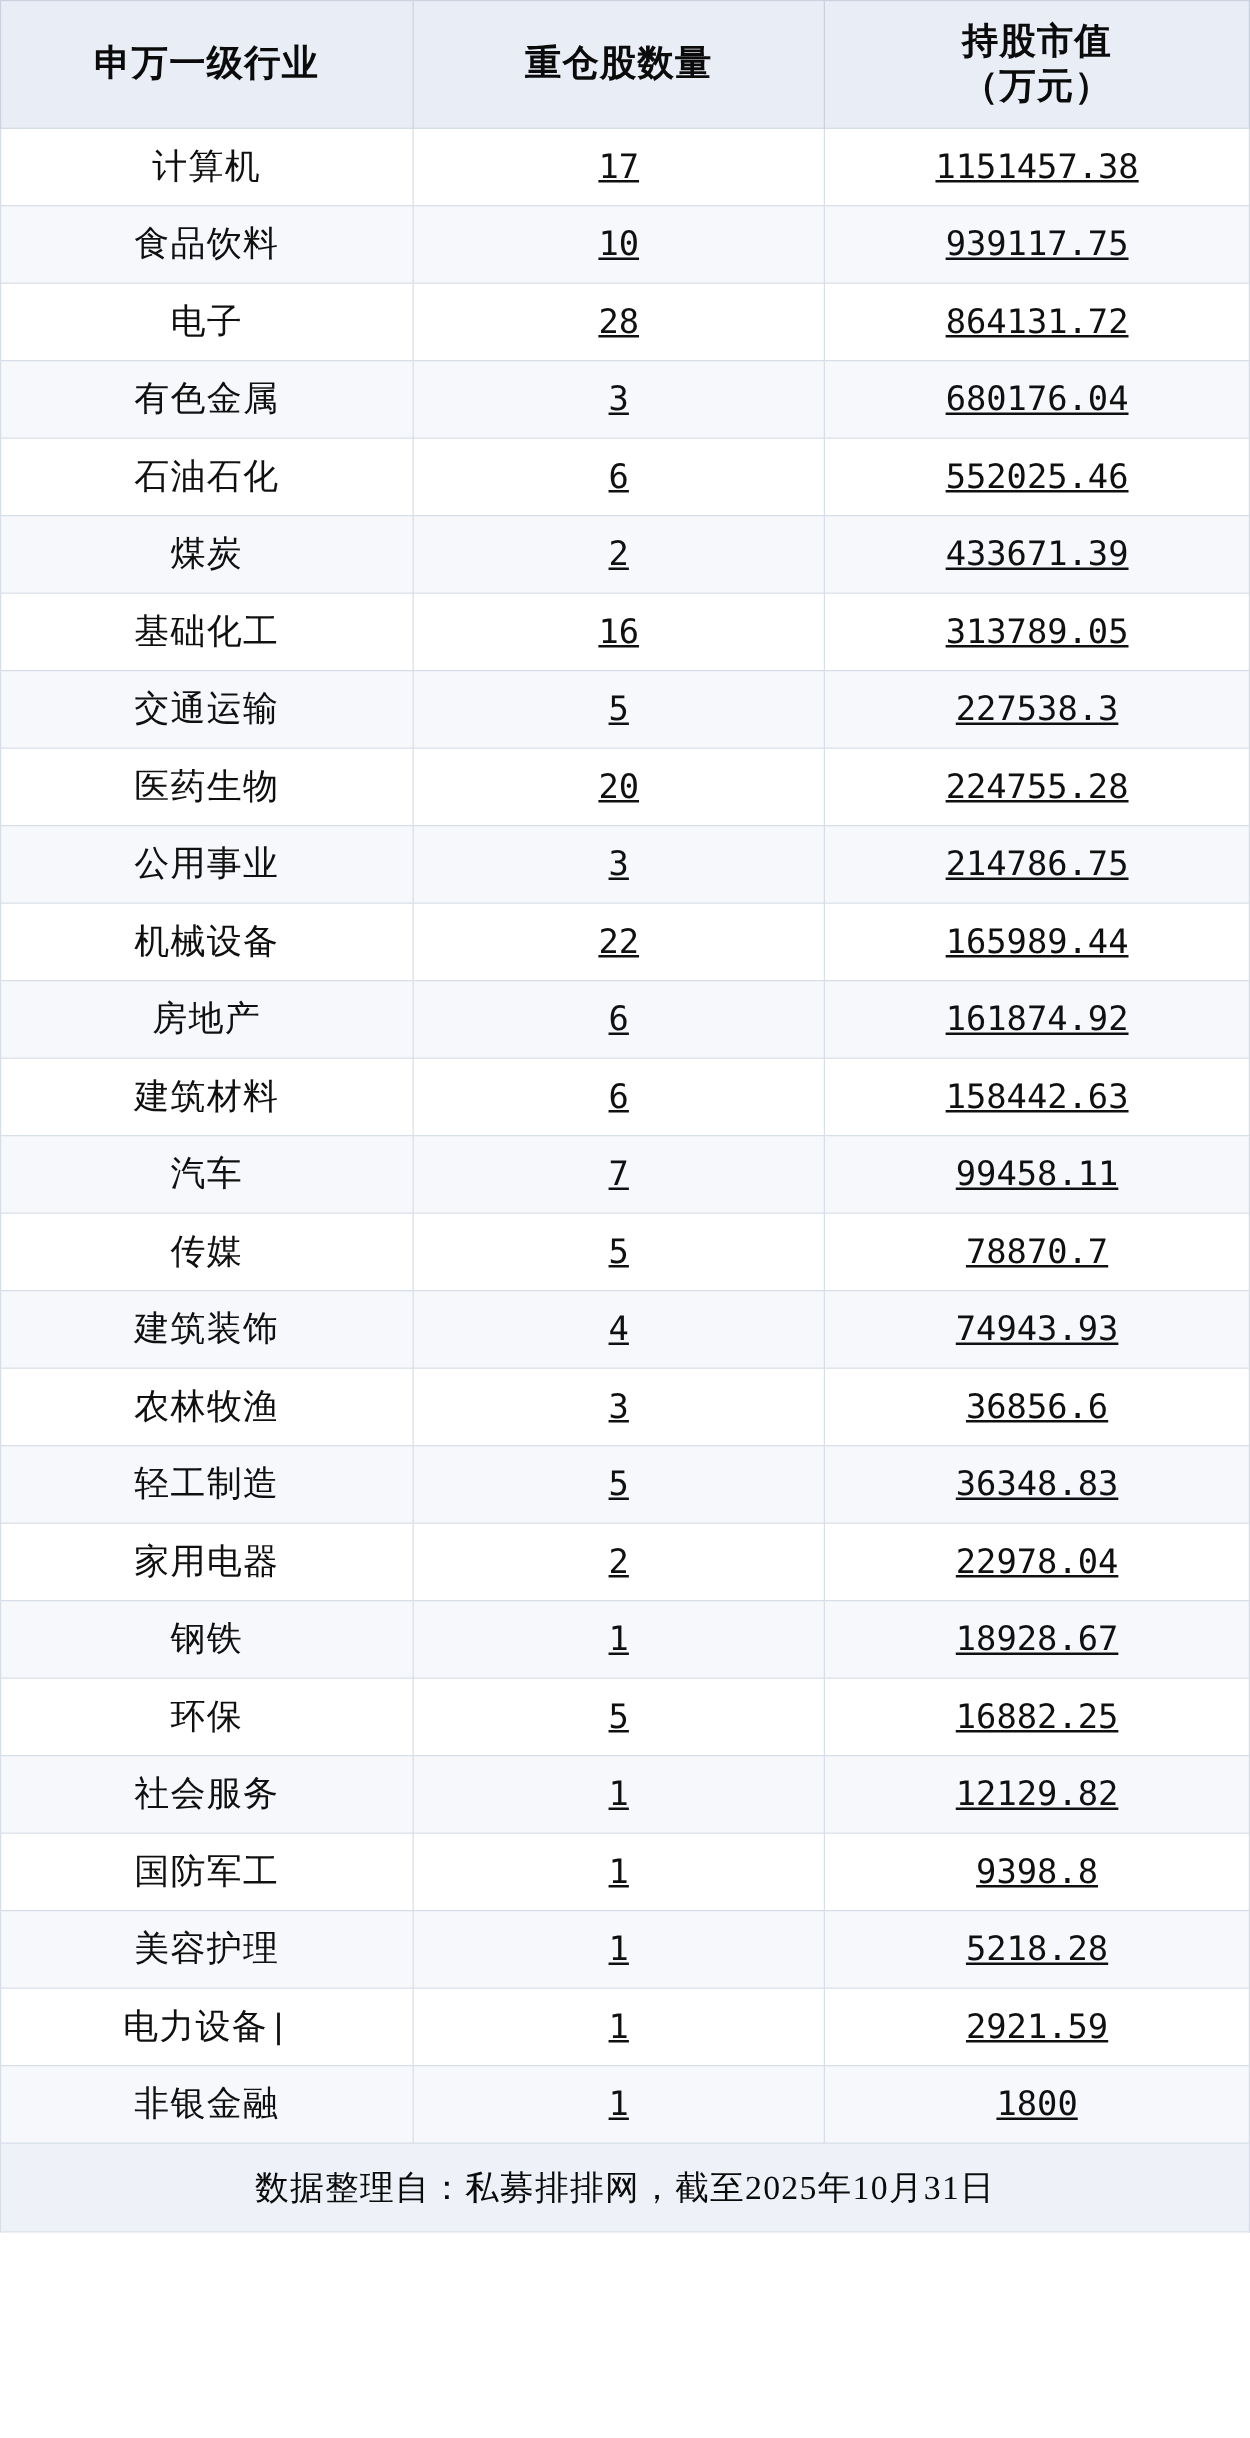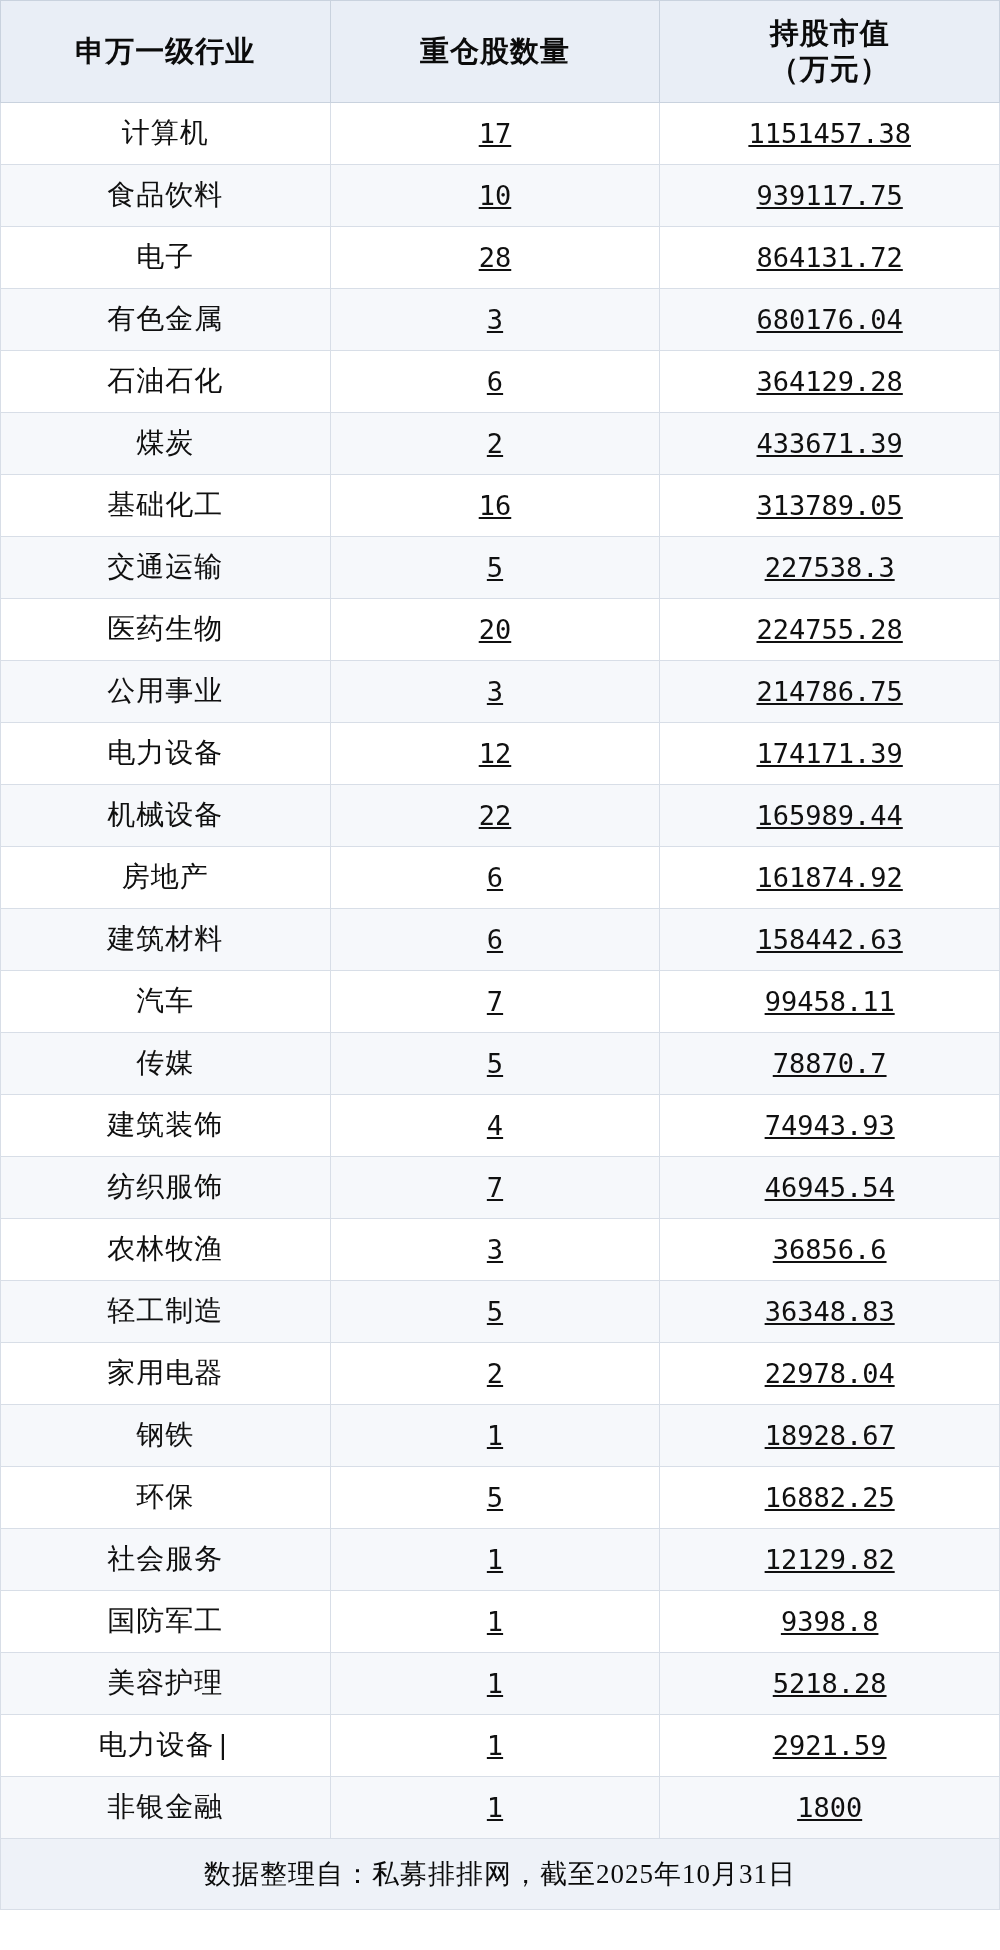--- a/index.html
+++ b/index.html
@@ -128,7 +128,7 @@
       <tr>
         <td class="col-industry">石油石化</td>
         <td class="col-count">6</td>
-        <td class="col-value">364129.28</td>
+        <td class="col-value">552025.46</td>
       </tr>
       <tr>
         <td class="col-industry">煤炭</td>

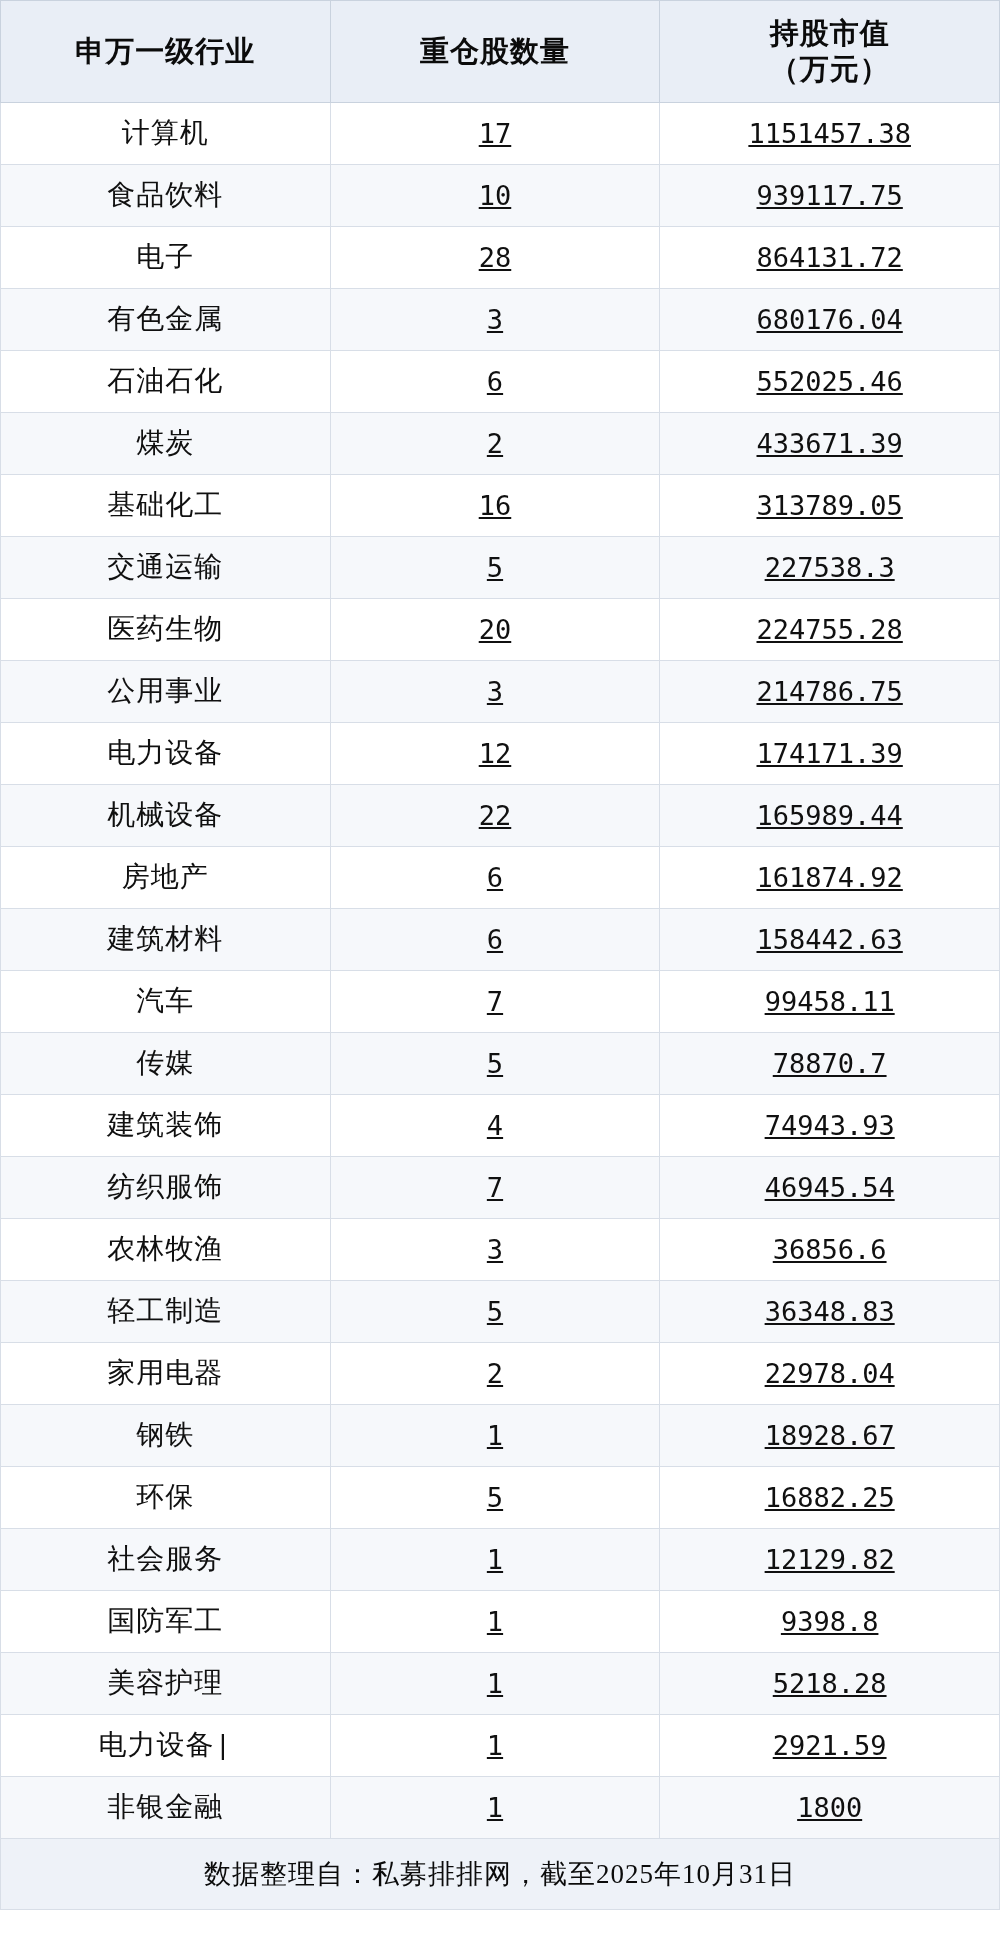--- a/index.html
+++ b/index.html
@@ -156,11 +156,6 @@
         <td class="col-value">214786.75</td>
       </tr>
       <tr>
-        <td class="col-industry">电力设备</td>
-        <td class="col-count">12</td>
-        <td class="col-value">174171.39</td>
-      </tr>
-      <tr>
         <td class="col-industry">机械设备</td>
         <td class="col-count">22</td>
         <td class="col-value">165989.44</td>

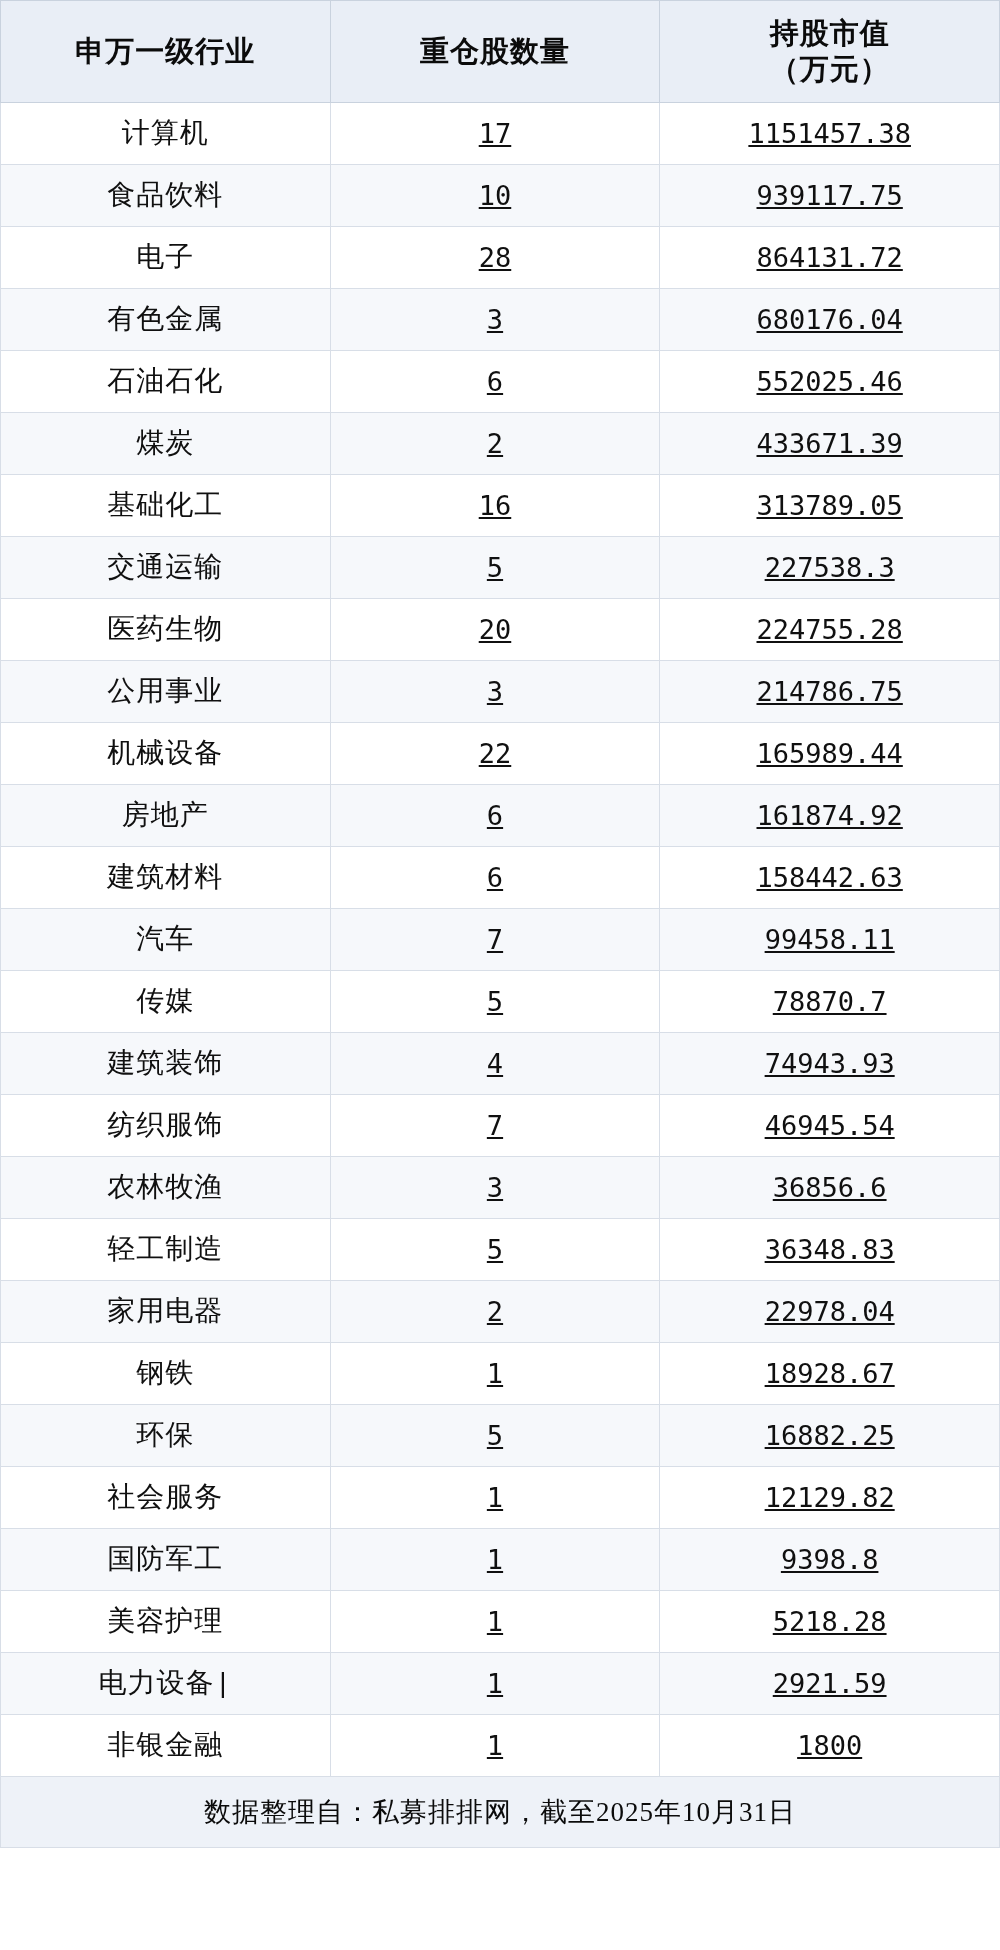--- a/index.html
+++ b/index.html
@@ -186,11 +186,6 @@
         <td class="col-value">74943.93</td>
       </tr>
       <tr>
-        <td class="col-industry">纺织服饰</td>
-        <td class="col-count">7</td>
-        <td class="col-value">46945.54</td>
-      </tr>
-      <tr>
         <td class="col-industry">农林牧渔</td>
         <td class="col-count">3</td>
         <td class="col-value">36856.6</td>

